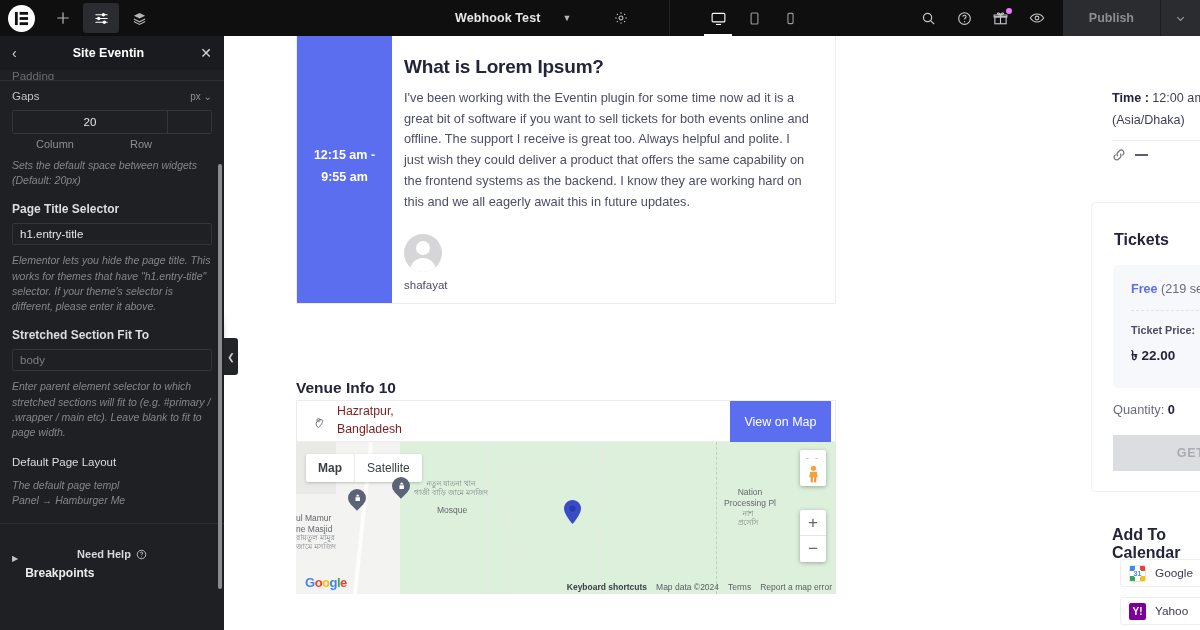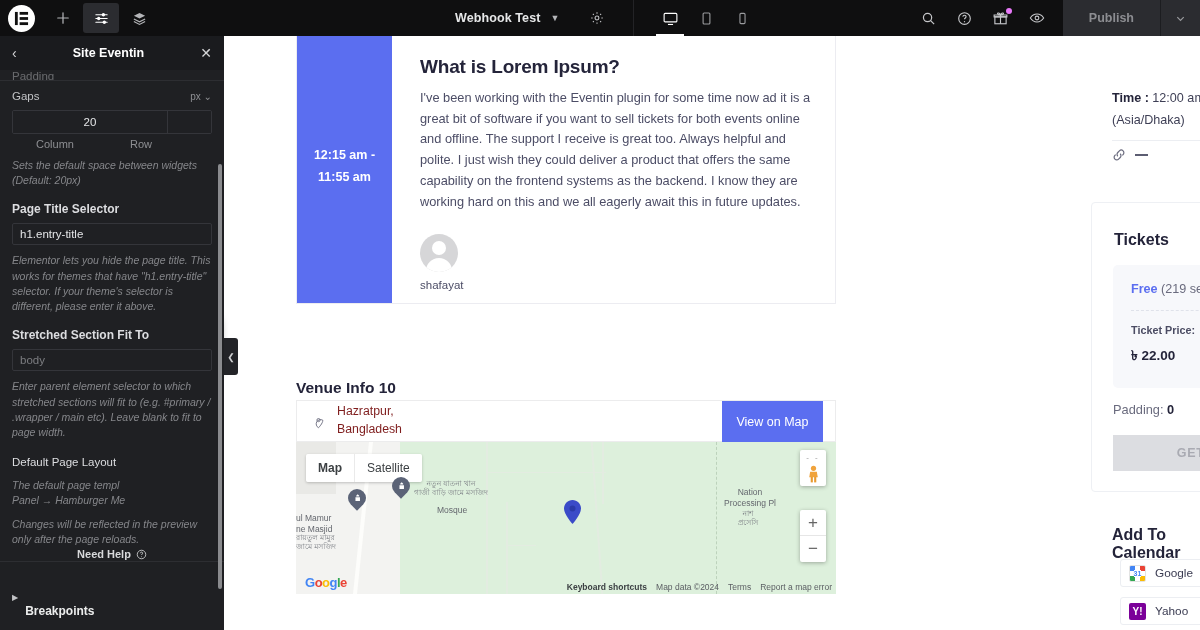--- a/index.html
+++ b/index.html
@@ -28,7 +28,7 @@
   .tb-btn.active { background: #2b2c30; color: #fff; }
   .tb-center {
     position: absolute; left: 455px; top: 0; height: 36px;
-    display: flex; align-items: center; gap: 8px;
+    display: flex; align-items: center; gap: 20px;
   }
   .doc-title { color: #e6e7e8; font-size: 12.5px; font-weight: 600; letter-spacing: .1px; }
   .chev-sm { color: #b4b5b8; font-size: 9px; margin-left: 2px; }

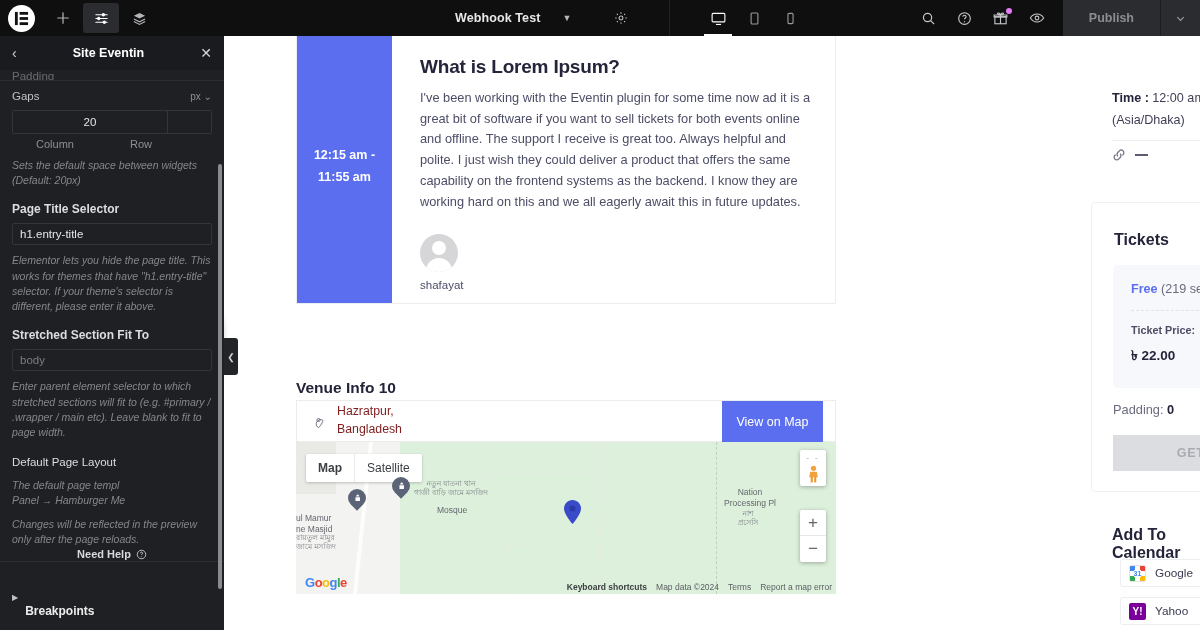--- a/index.html
+++ b/index.html
@@ -169,7 +169,7 @@
     display: flex; align-items: center; justify-content: center;
     font-size: 12.5px; font-weight: 700; line-height: 1.7; text-align: center;
   }
-  .desc-body { flex: 1; padding: 26px 24px 0 28px; }
+  .desc-body { flex: 1; padding: 26px 24px 0 12px; }
   .desc-title { font-size: 19px; font-weight: 700; color: #24243a; letter-spacing: -.2px; }
   .desc-text {
     margin-top: 10px; font-size: 12.8px; line-height: 1.62; color: #4c4d66;

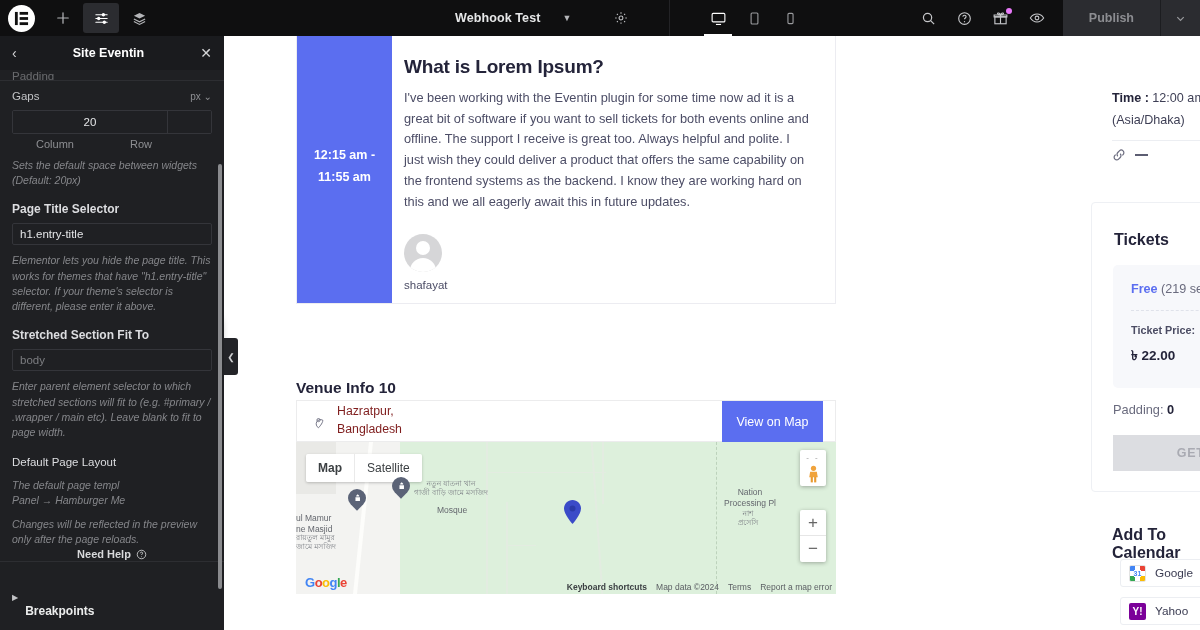--- a/index.html
+++ b/index.html
@@ -526,7 +526,7 @@
       <div class="time-strip">
         <div>
           <div>12:15 am -</div>
-          <div>11:55 am</div>
+          <div>9:55 am</div>
         </div>
       </div>
       <div class="desc-body">

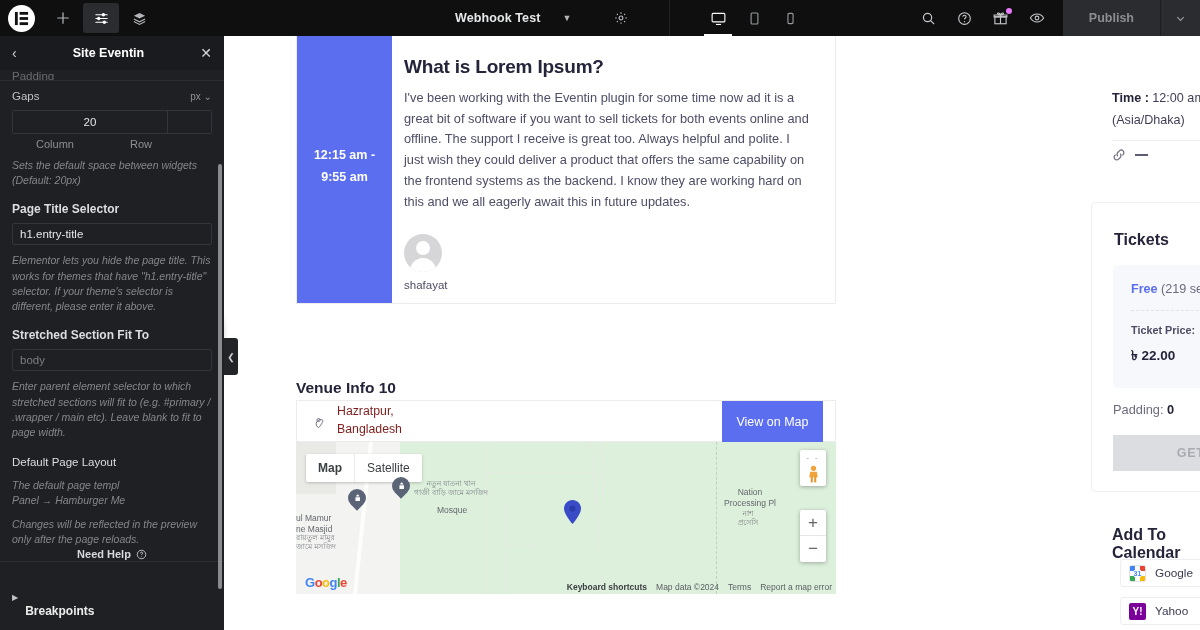--- a/index.html
+++ b/index.html
@@ -666,7 +666,7 @@
         </div>
       </div>
       <div class="tk-totals">
-        <span><span>Padding:</span> <b>0</b></span>
+        <span><span>Quantity:</span> <b>0</b></span>
 
       </div>
       <div class="get-tickets">GET TICKETS</div>

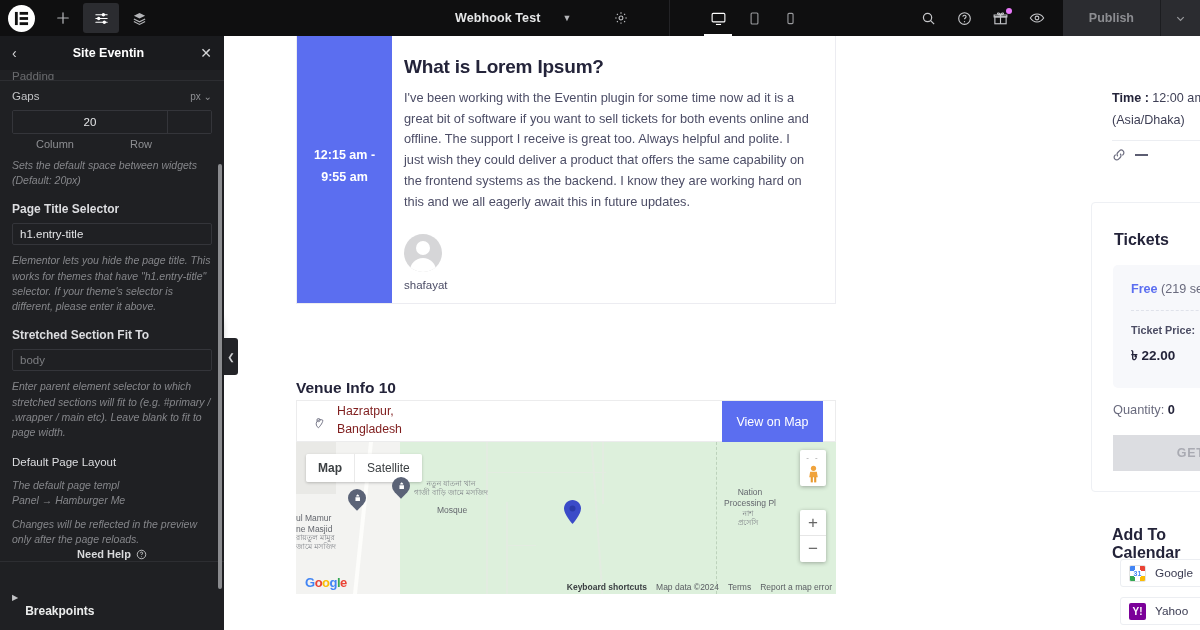--- a/index.html
+++ b/index.html
@@ -194,7 +194,7 @@
   .pin-icon { color: #6a6b7e; margin-right: 11px; display: flex; align-items: center; }
   .venue-addr { font-size: 12.3px; color: #7f1d1d; line-height: 1.45; }
   .view-map-btn {
-    position: absolute; right: 12px; top: 0; height: 42px; width: 101px;
+    position: absolute; right: 4px; top: 0; height: 42px; width: 101px;
     background: #5b6ef0; color: #fff; font-size: 12.5px; font-weight: 400;
     display: flex; align-items: center; justify-content: center; cursor: pointer;
   }

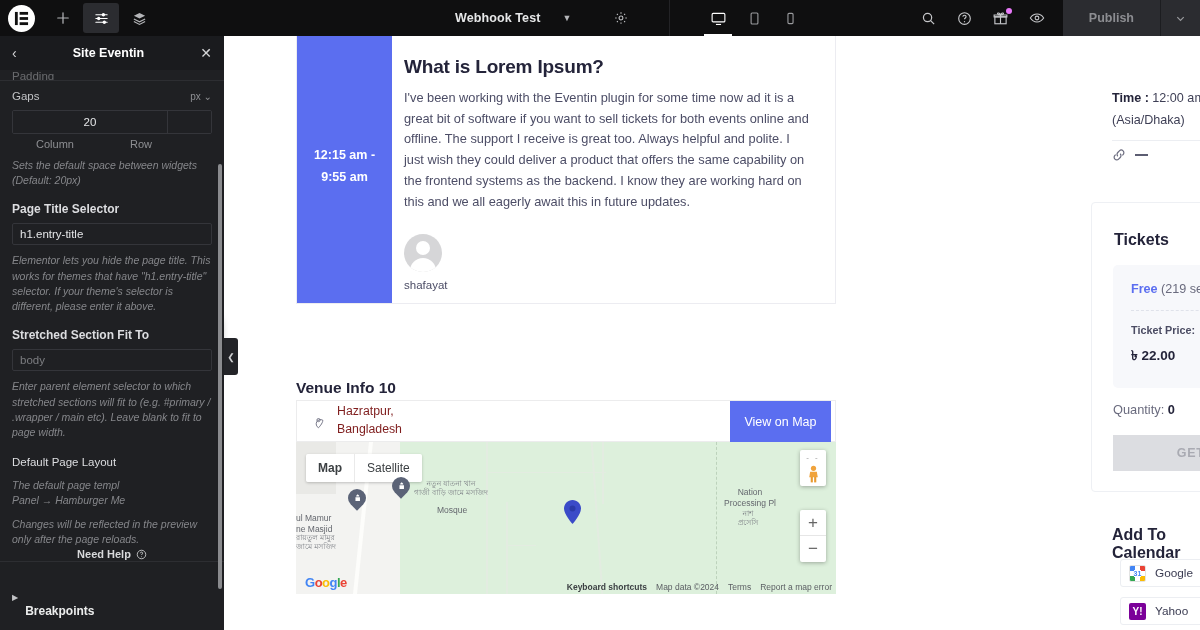--- a/index.html
+++ b/index.html
@@ -479,7 +479,6 @@
       <span>The default page templ</span><br>
       <span>Panel → Hamburger Me</span>
     </div>
-    <div class="hint" style="margin-top:8px">Changes will be reflected in the preview only after the page reloads.</div>
 
     <div class="breakpoints-sec" style="margin-top:14px">
       <div class="bp-row">

